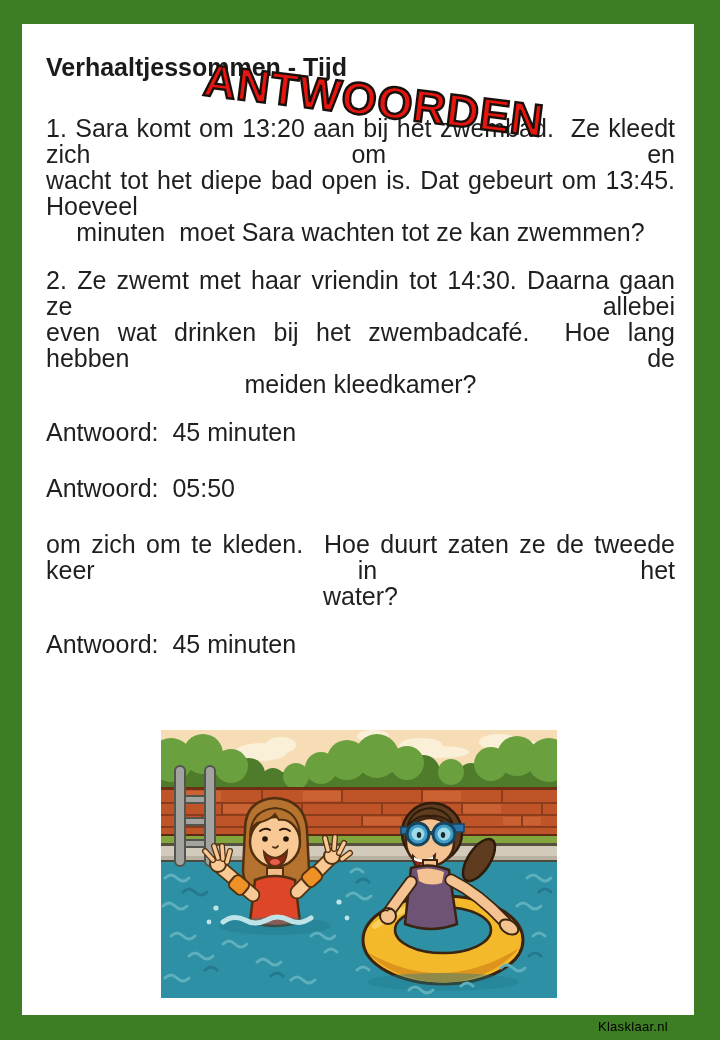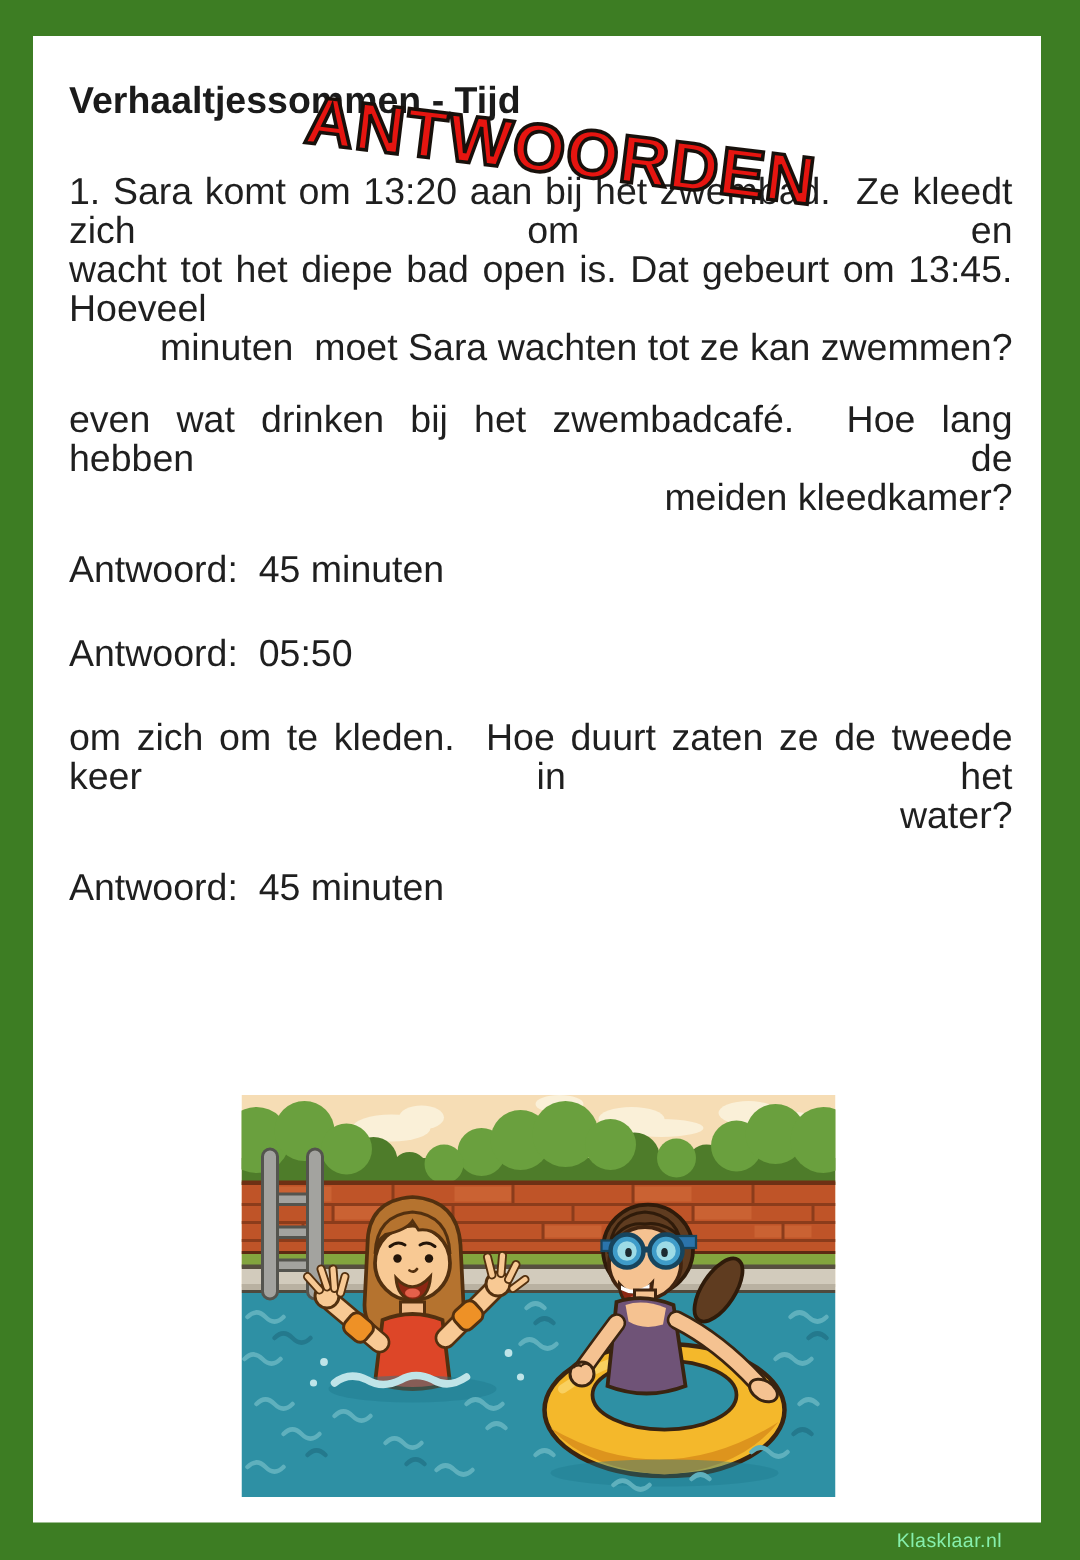--- a/index.html
+++ b/index.html
@@ -25,7 +25,7 @@
   .content{position:relative;color:#1f1f1f;font-size:25px;line-height:26px;}
   .question{margin:0 0 22px 0;}
   .qline{display:block;text-align:justify;text-align-last:justify;white-space:pre-wrap;}
-  .qlast{display:block;text-align:right;white-space:pre-wrap;}
+  .qlast{display:block;text-align:center;white-space:pre-wrap;}
   .answer{margin:0 0 30px 0;white-space:pre-wrap;}
   .illustration{position:absolute;left:139px;top:706px;width:396px;height:268px;}
   .footer{

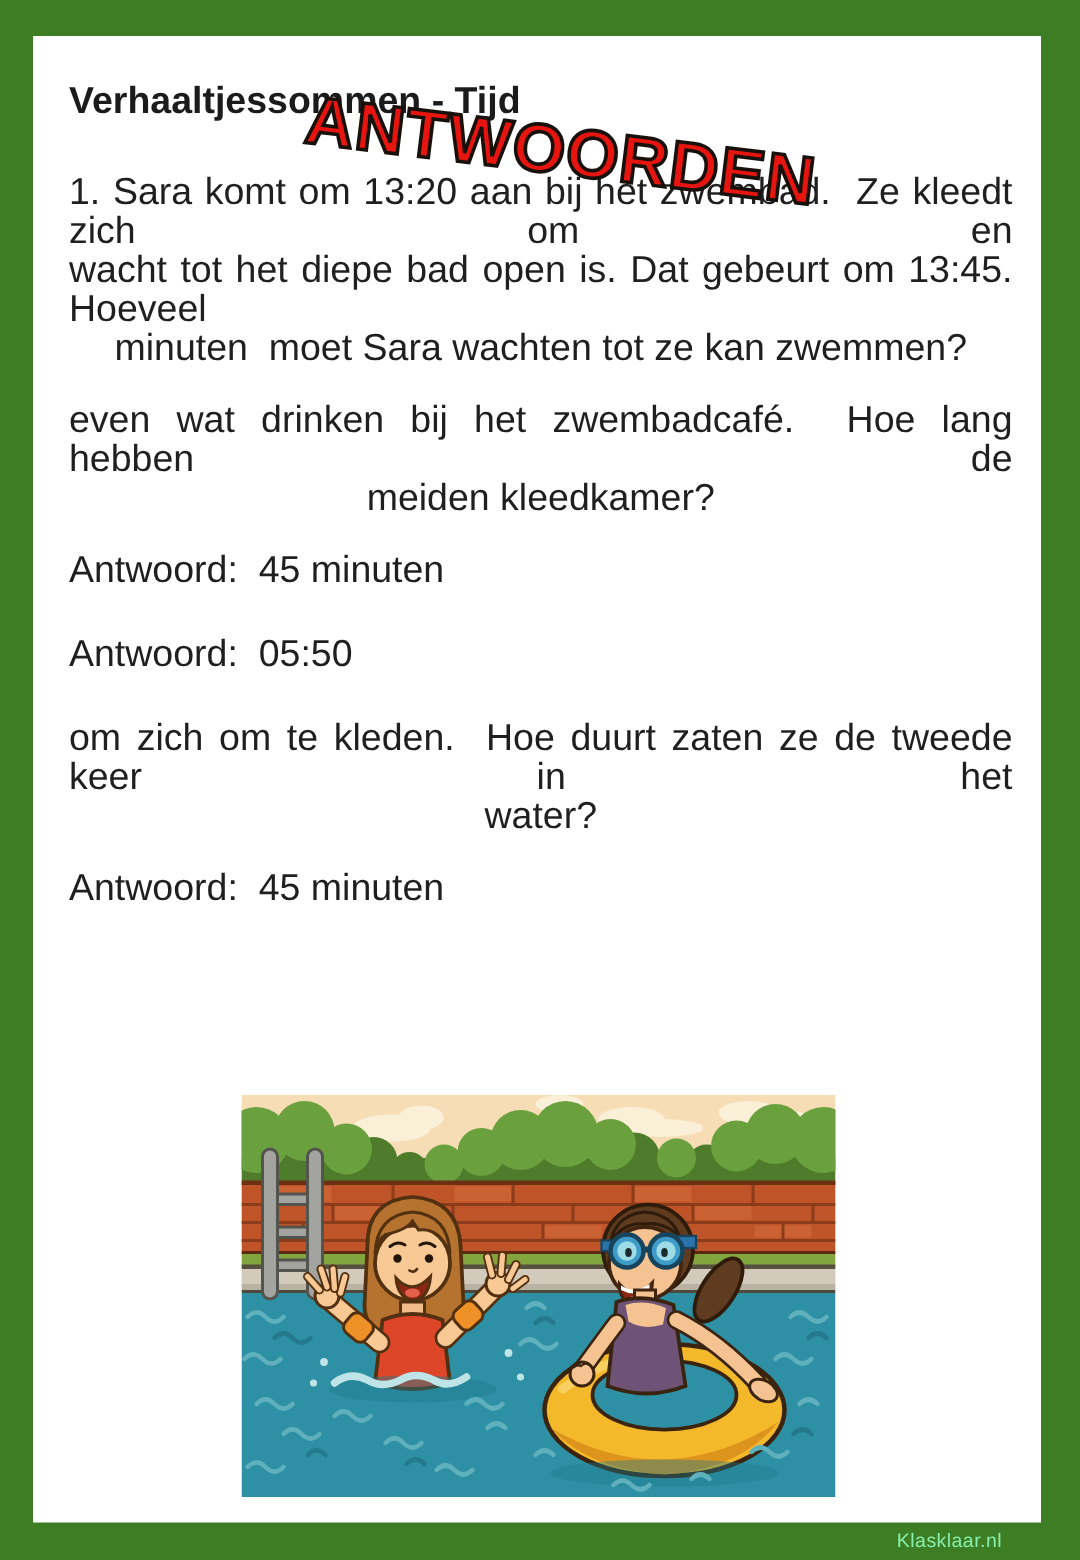--- a/index.html
+++ b/index.html
@@ -51,6 +51,7 @@
         </p>
 
       <p class="question">
+          <span class="qline">2. Ze zwemt met haar vriendin tot 14:30. Daarna gaan ze allebei</span>
           <span class="qline">even wat drinken bij het zwembadcafé.  Hoe lang hebben de</span>
           <span class="qlast">meiden kleedkamer?</span>
         </p>

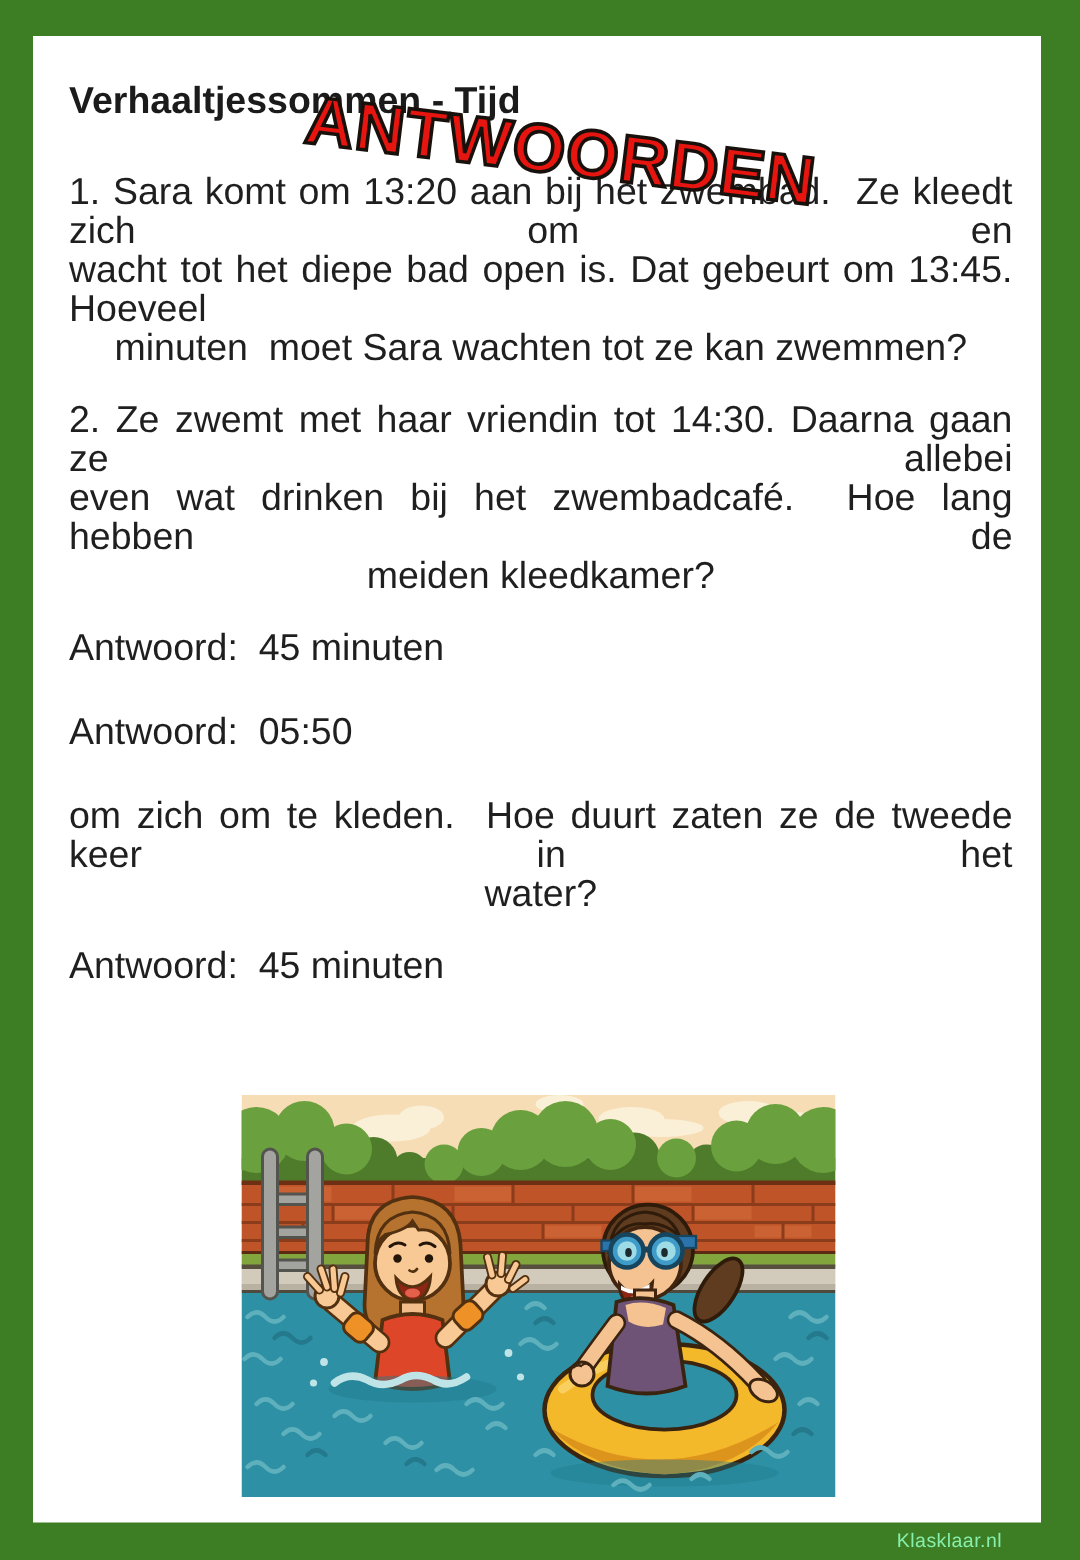--- a/index.html
+++ b/index.html
@@ -29,7 +29,7 @@
   .answer{margin:0 0 30px 0;white-space:pre-wrap;}
   .illustration{position:absolute;left:139px;top:706px;width:396px;height:268px;}
   .footer{
-    position:absolute;right:52px;bottom:6px;color:#86efac;font-size:13px;
+    position:absolute;right:52px;bottom:6px;color:#000000;font-size:13px;
     letter-spacing:0.3px;
   }
 </style>

